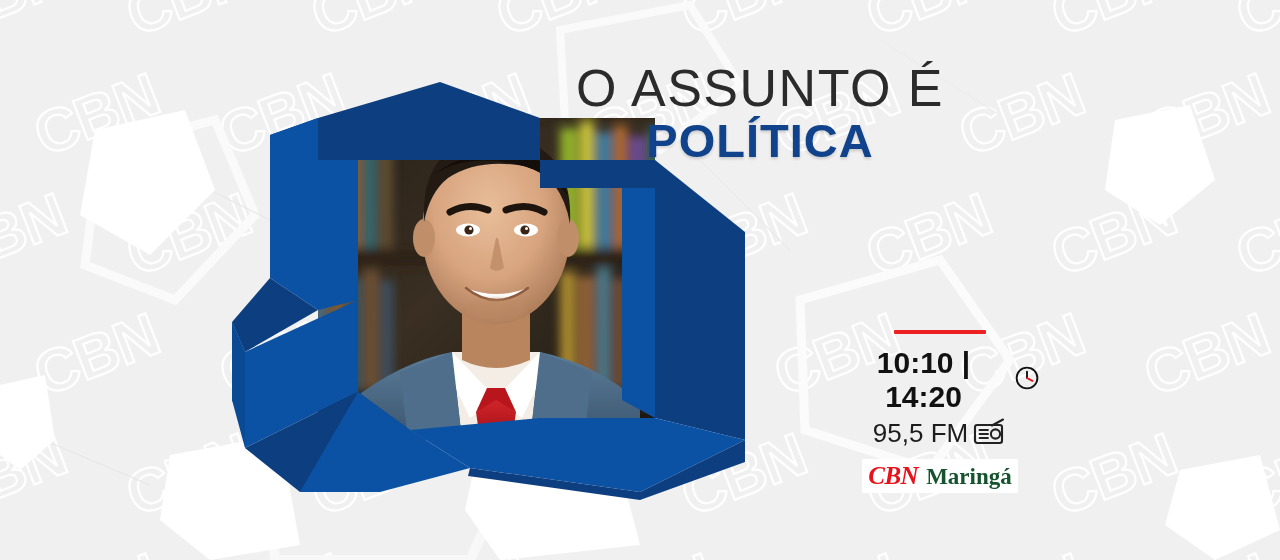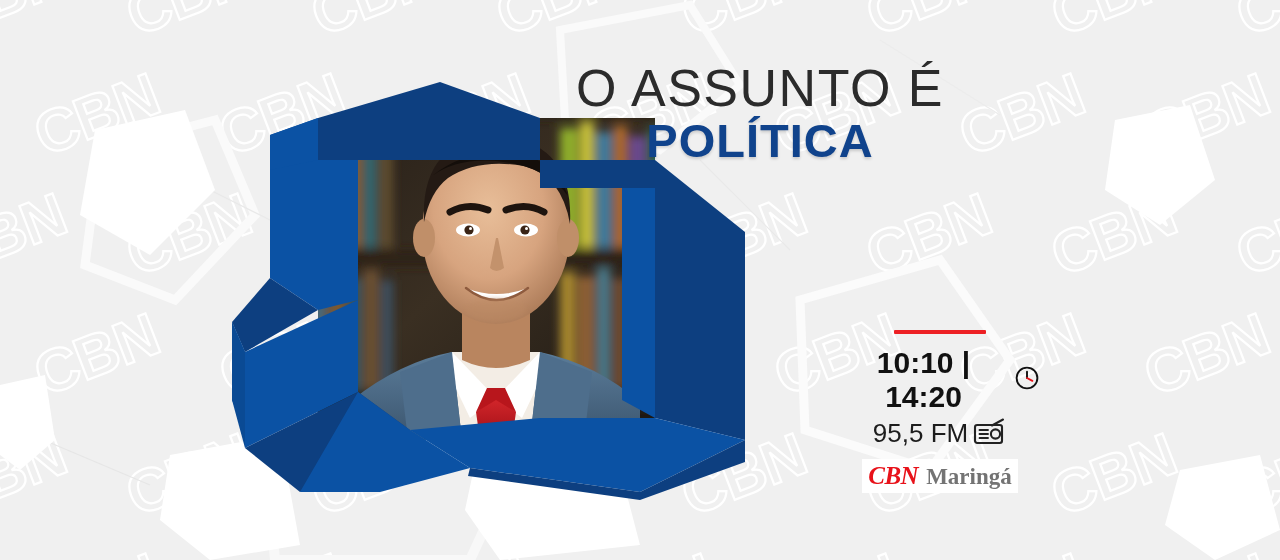--- a/index.html
+++ b/index.html
@@ -144,7 +144,7 @@
     font-family:"Liberation Serif", serif;
     font-weight:bold;
     font-size:23px;
-    color:#737373;
+    color:#14532d;
   }
 </style>
 </head>

